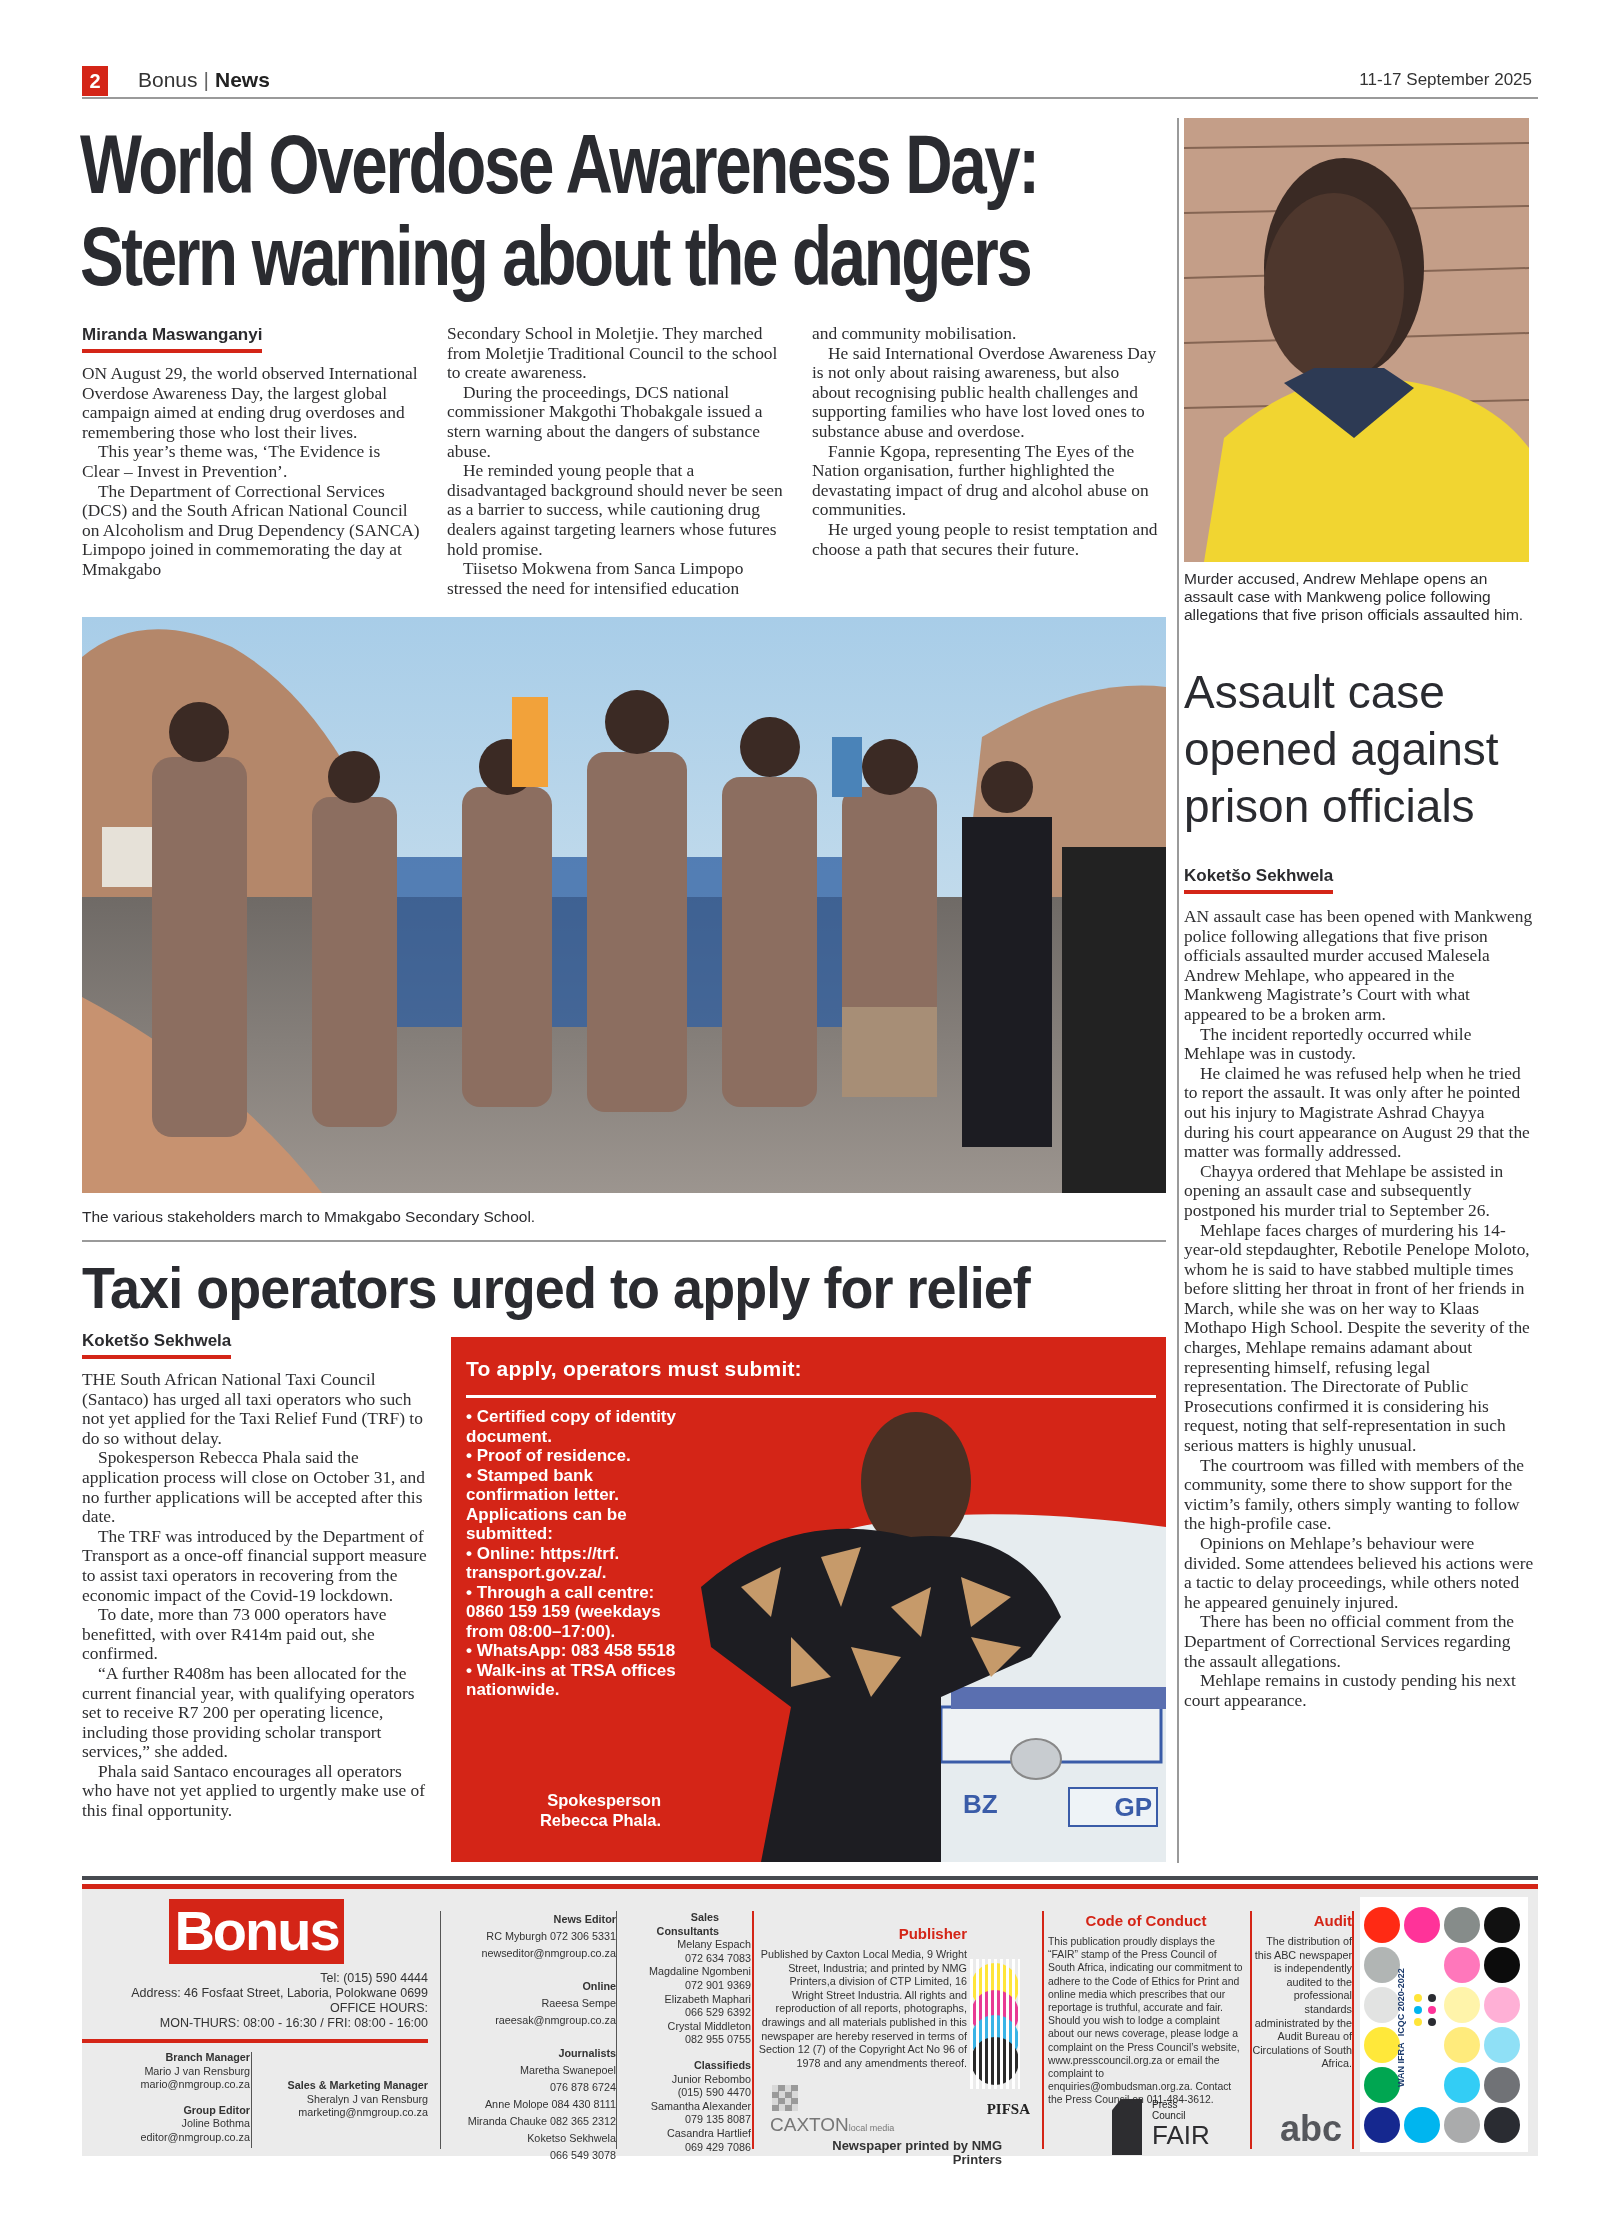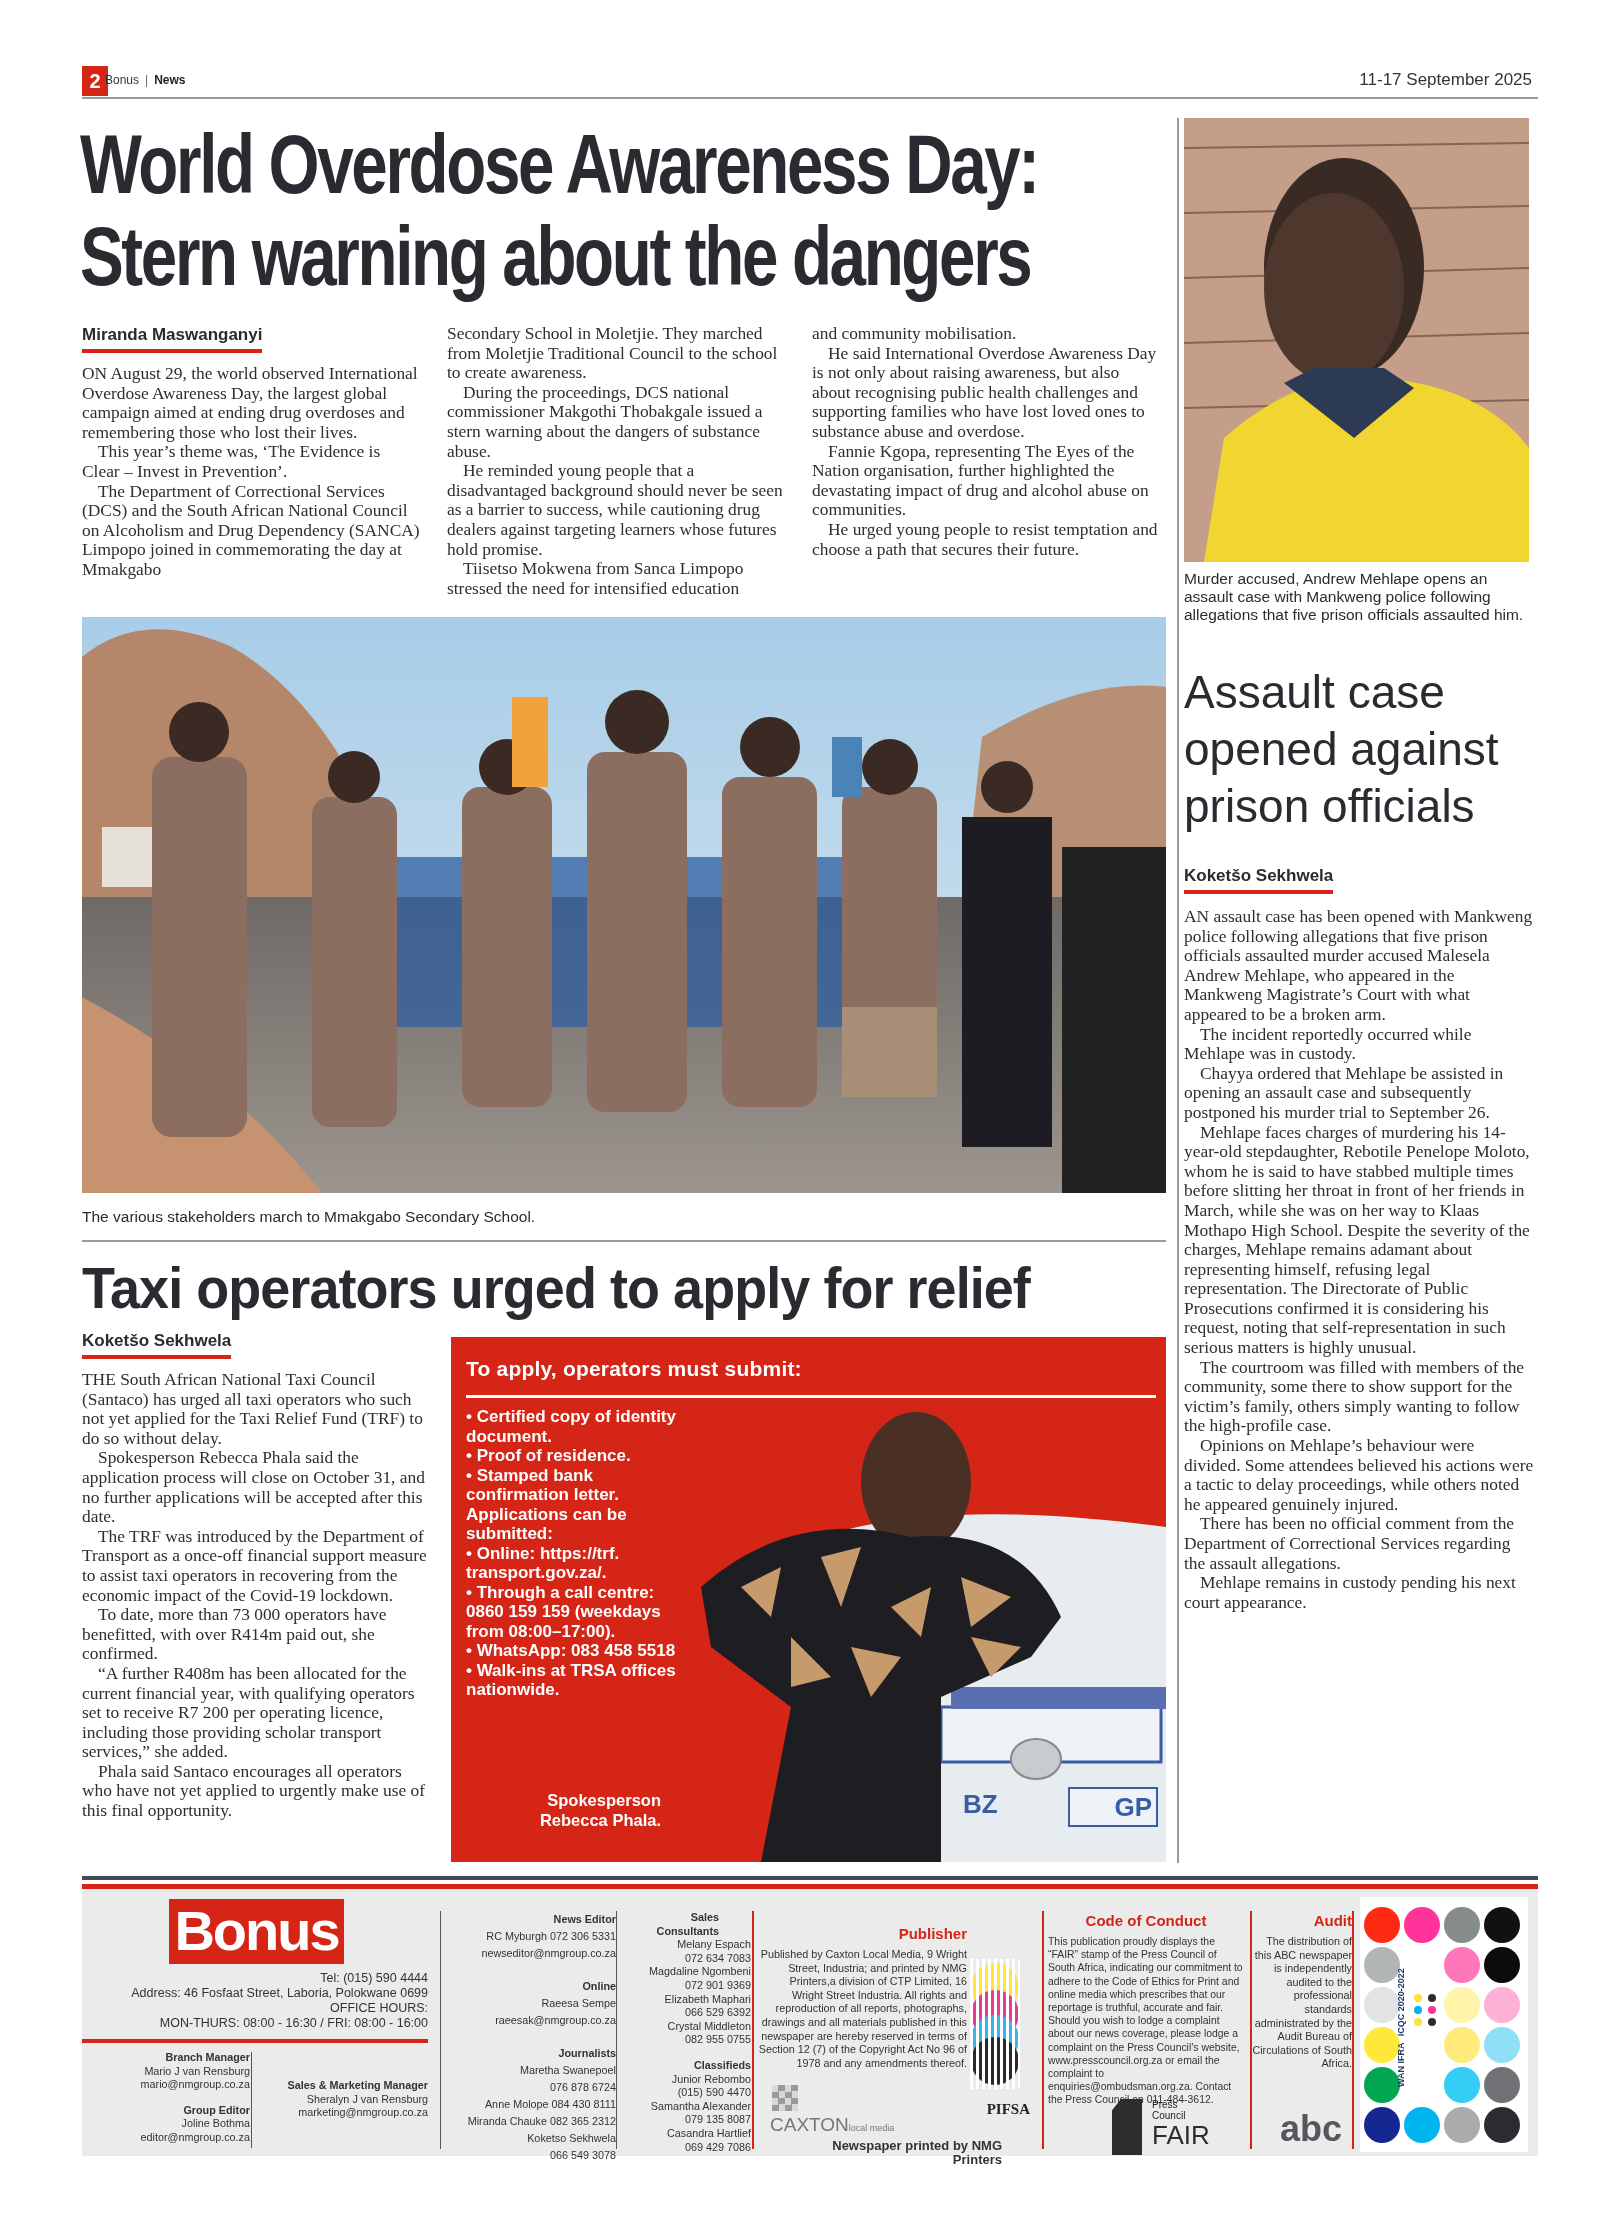--- a/index.html
+++ b/index.html
@@ -10,7 +10,7 @@
   
   .page-num { left: 82px; top: 66px; width: 26px; height: 30px; background: #d42517; color: #fff;
     font-family: "Liberation Sans", sans-serif; font-weight: bold; font-size: 20px; text-align: center; line-height: 30px; }
-  .section { left: 105px; top: 68px; font-family: "Liberation Sans", sans-serif; font-size: 12px; color: #333; line-height: 24px; }
+  .section { left: 138px; top: 68px; font-family: "Liberation Sans", sans-serif; font-size: 21px; color: #333; line-height: 24px; }
   .section .sep { color: #666; margin: 0 6px; }
   .section b { font-weight: bold; color: #222; }
   .issue-date { right: 78px; top: 68px; font-family: "Liberation Sans", sans-serif; font-size: 17px; color: #333; line-height: 24px; }

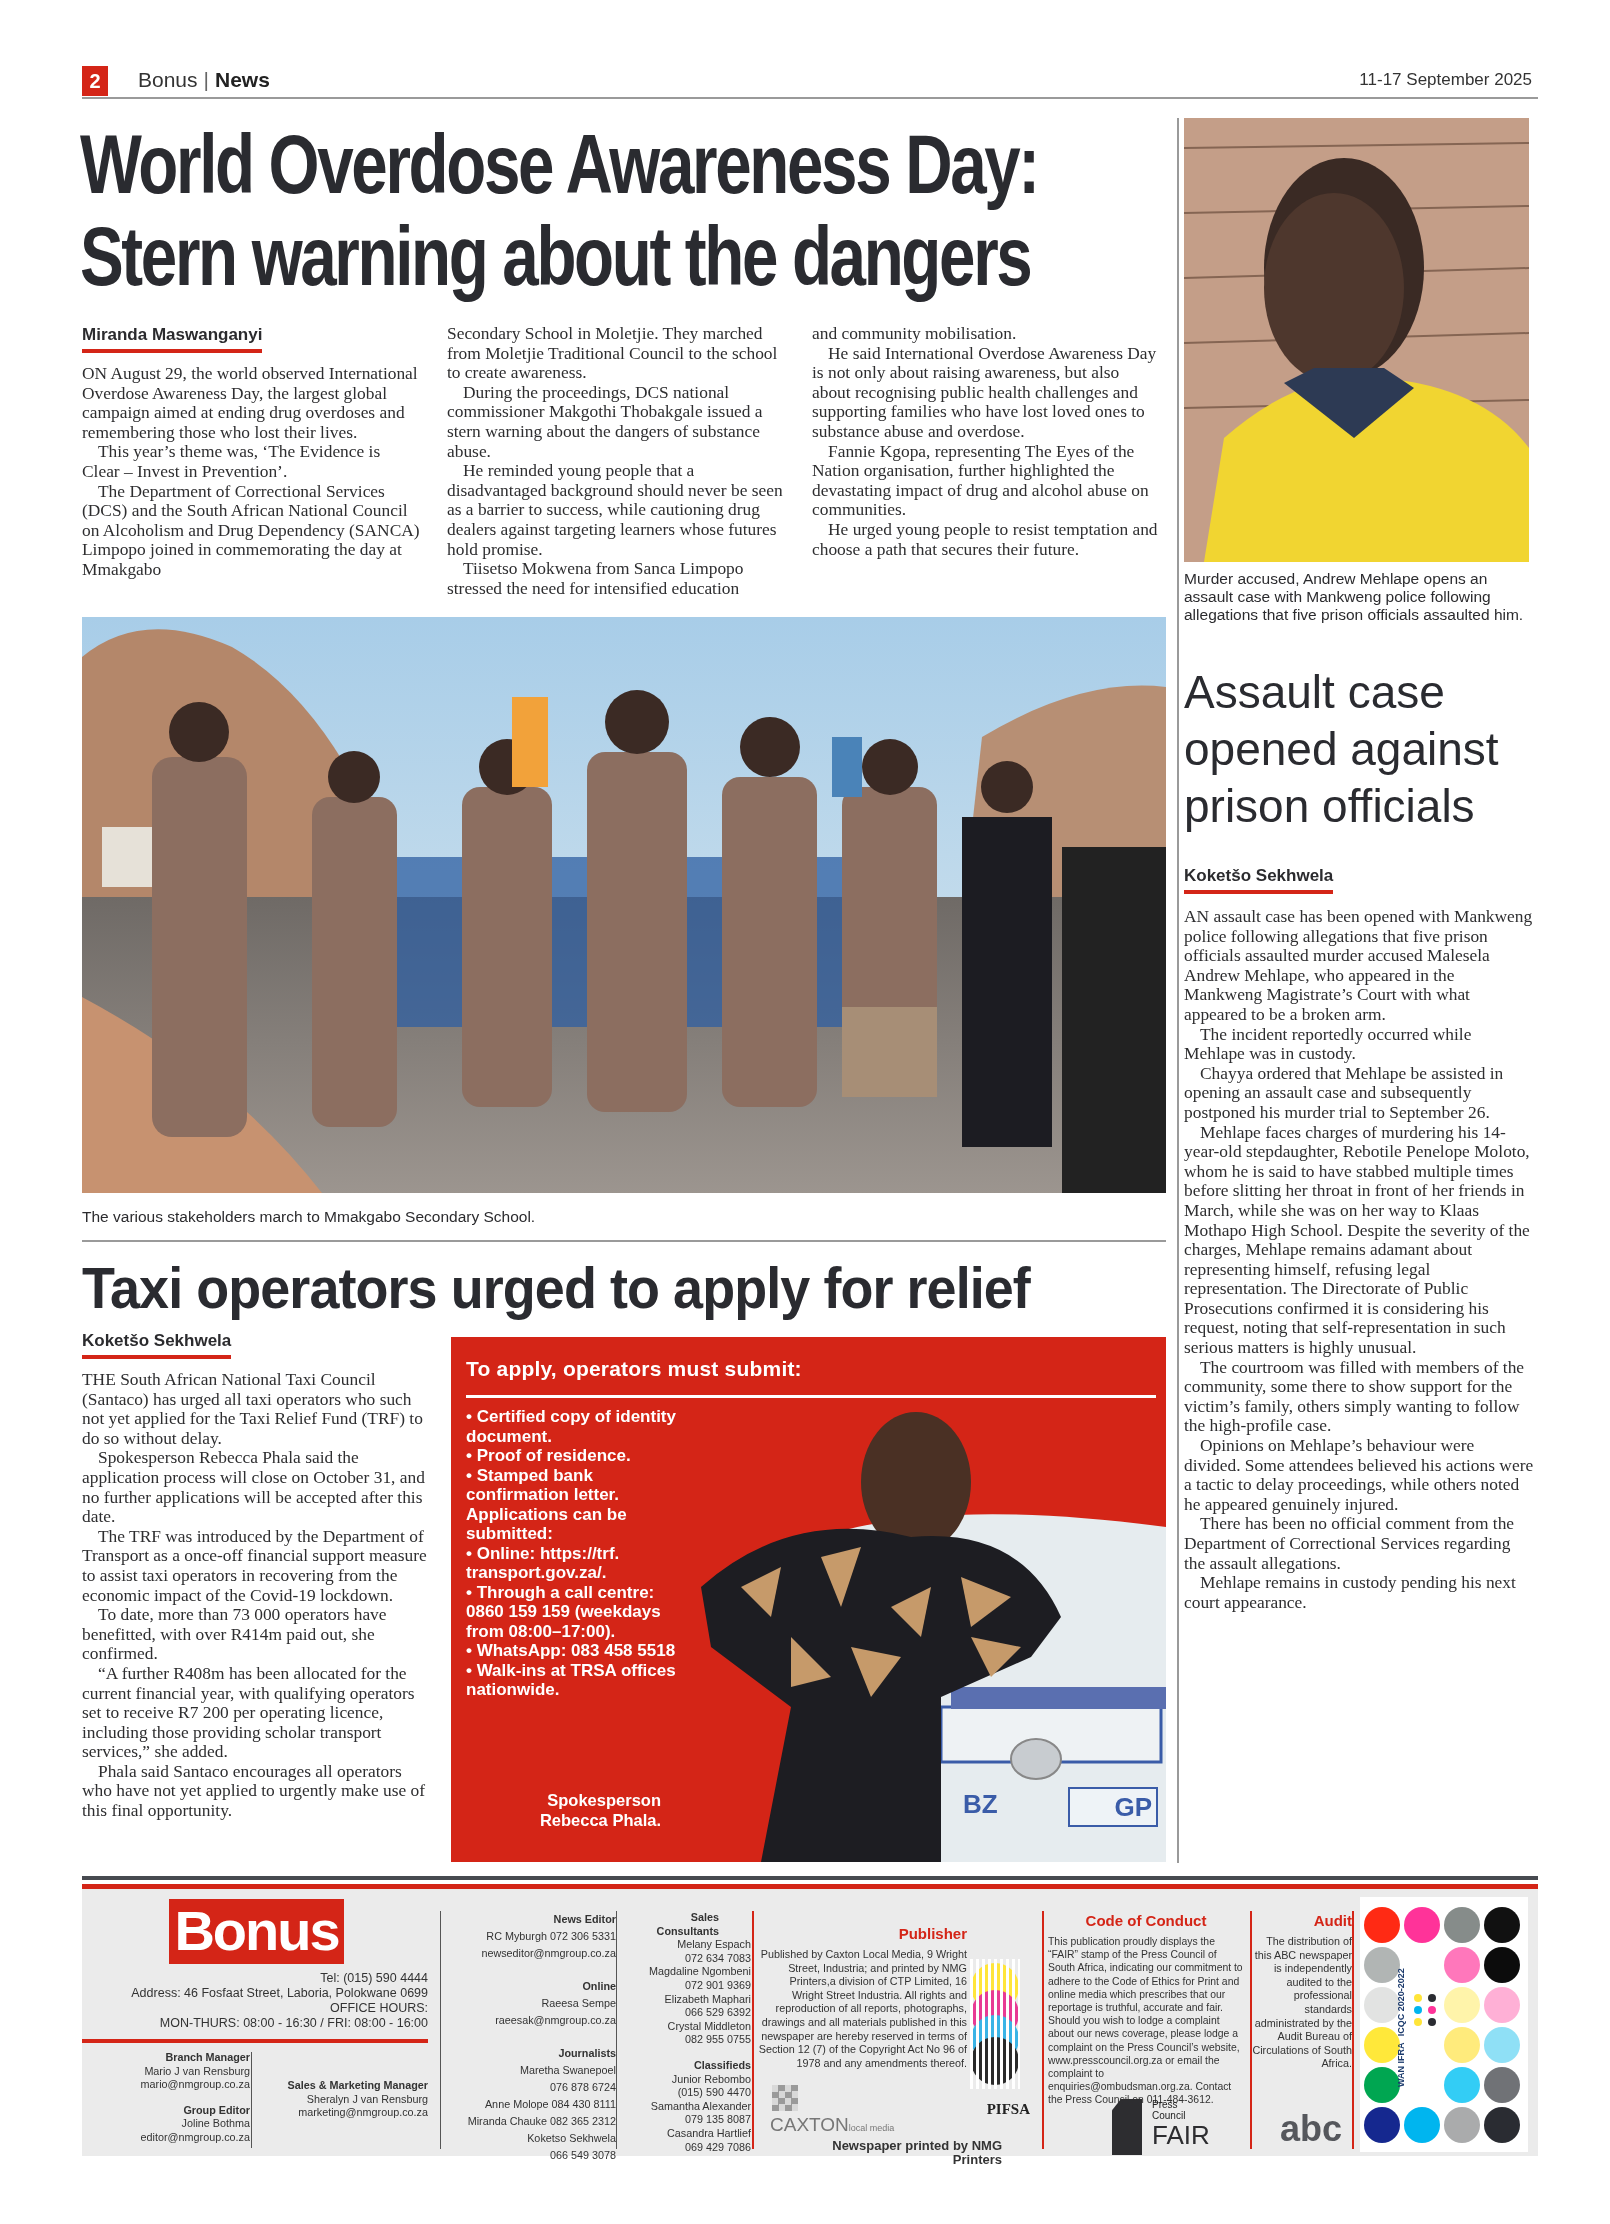--- a/index.html
+++ b/index.html
@@ -171,6 +171,7 @@
 <div class="abs col-text" style="left:1184px; top:907px; width:350px;">
   <p>AN assault case has been opened with Mankweng police following allegations that five prison officials assaulted murder accused Malesela Andrew Mehlape, who appeared in the Mankweng Magistrate’s Court with what appeared to be a broken arm.</p>
   <p>The incident reportedly occurred while Mehlape was in custody.</p>
+  <p>He claimed he was refused help when he tried to report the assault. It was only after he pointed out his injury to Magistrate Ashrad Chayya during his court appearance on August 29 that the matter was formally addressed.</p>
   <p>Chayya ordered that Mehlape be assisted in opening an assault case and subsequently postponed his murder trial to September 26.</p>
   <p>Mehlape faces charges of murdering his 14-year-old stepdaughter, Rebotile Penelope Moloto, whom he is said to have stabbed multiple times before slitting her throat in front of her friends in March, while she was on her way to Klaas Mothapo High School. Despite the severity of the charges, Mehlape remains adamant about representing himself, refusing legal representation. The Directorate of Public Prosecutions confirmed it is considering his request, noting that self-representation in such serious matters is highly unusual.</p>
   <p>The courtroom was filled with members of the community, some there to show support for the victim’s family, others simply wanting to follow the high-profile case.</p>

